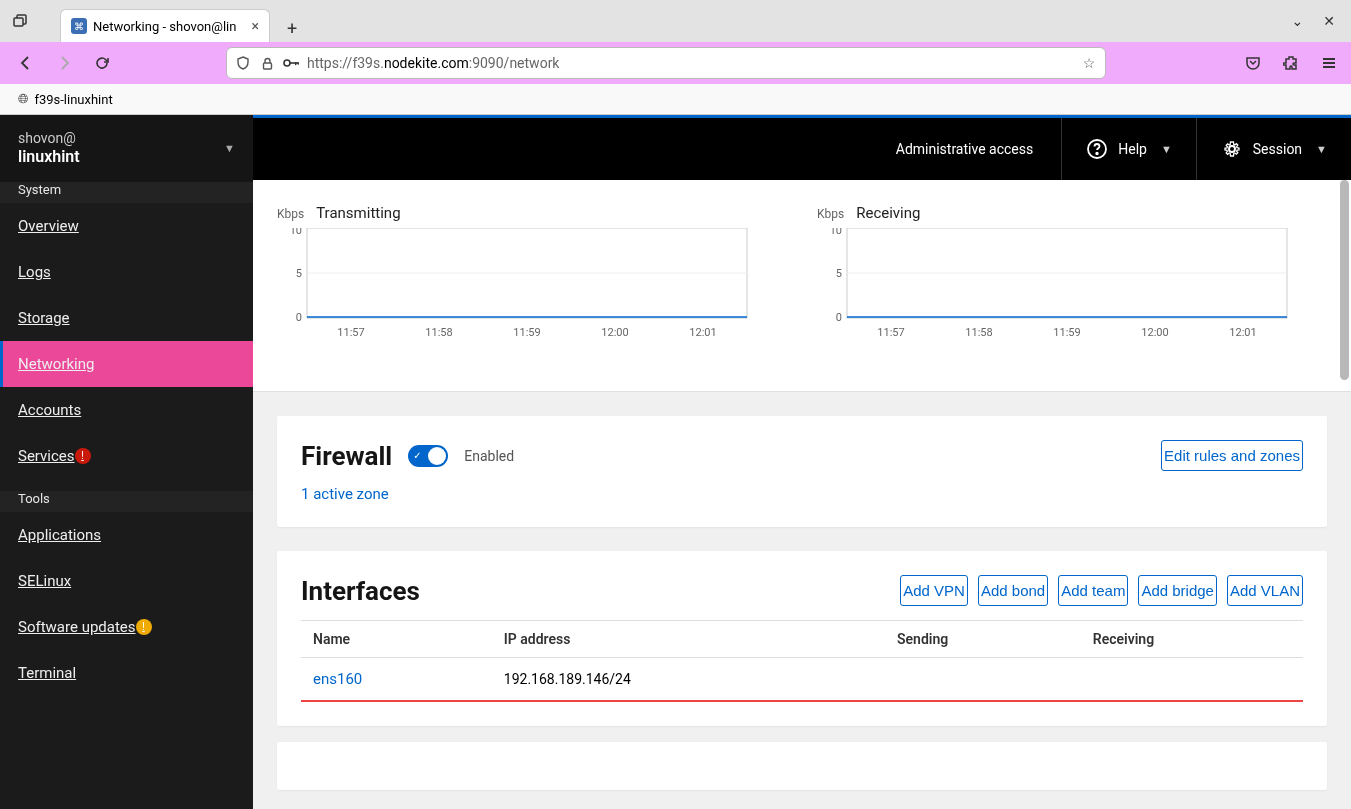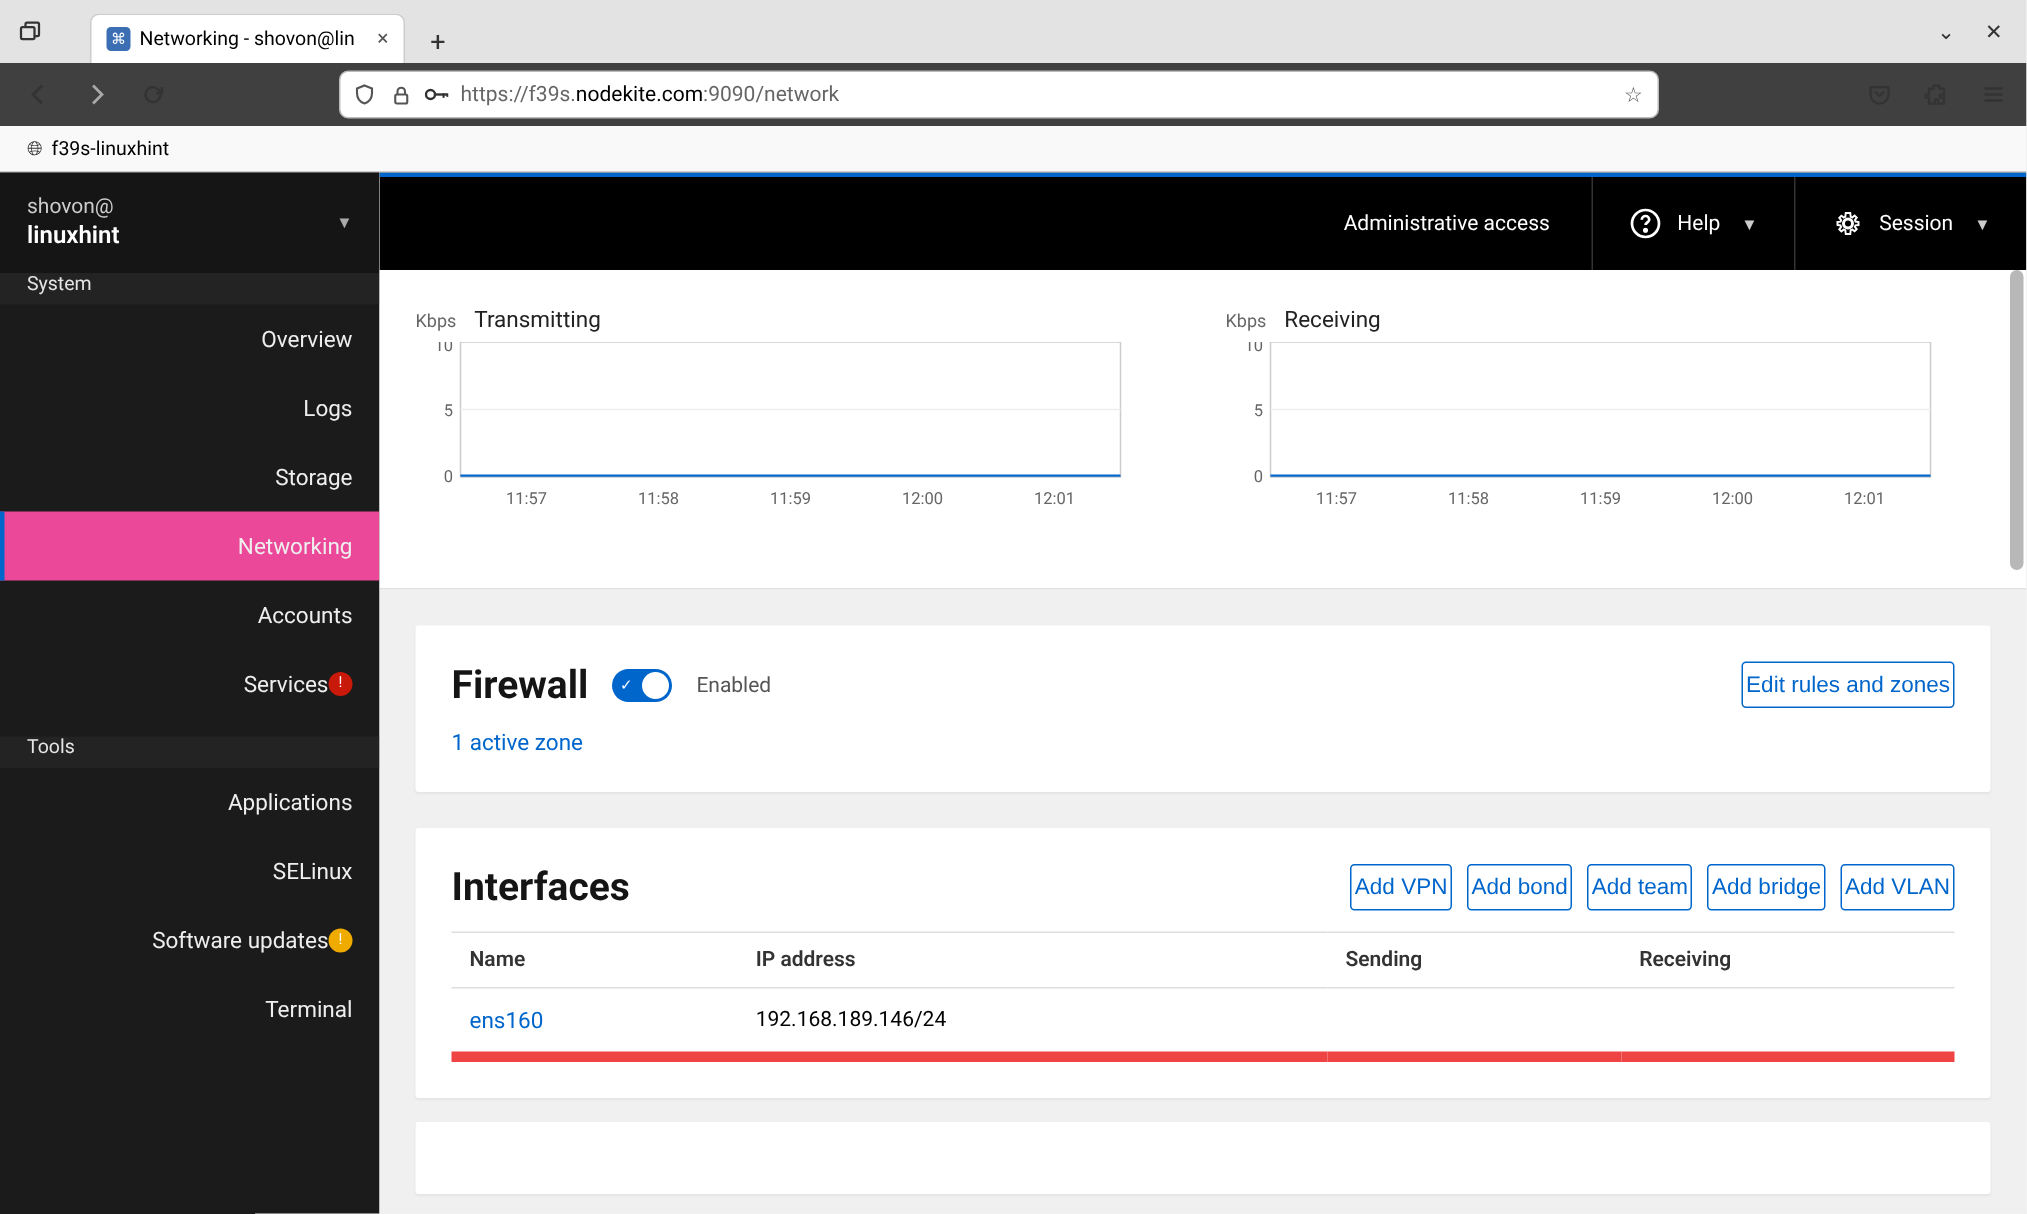--- a/index.html
+++ b/index.html
@@ -19,7 +19,7 @@
 .chev-down { font-size: 14px; color: #333; }
 .close-win { font-size: 14px; color: #333; cursor: pointer; }
 
-.toolbar { display: flex; align-items: center; height: 42px; padding: 0 12px; gap: 10px; background: #404040; }
+.toolbar { display: flex; align-items: center; height: 42px; padding: 0 12px; gap: 10px; background: #f0abfc; }
 .nav-btn { width: 28px; height: 28px; display: flex; align-items: center; justify-content: center; color: #333; cursor: pointer; }
 .nav-btn.disabled { color: #aaa; }
 .spacer-sm { width: 90px; }

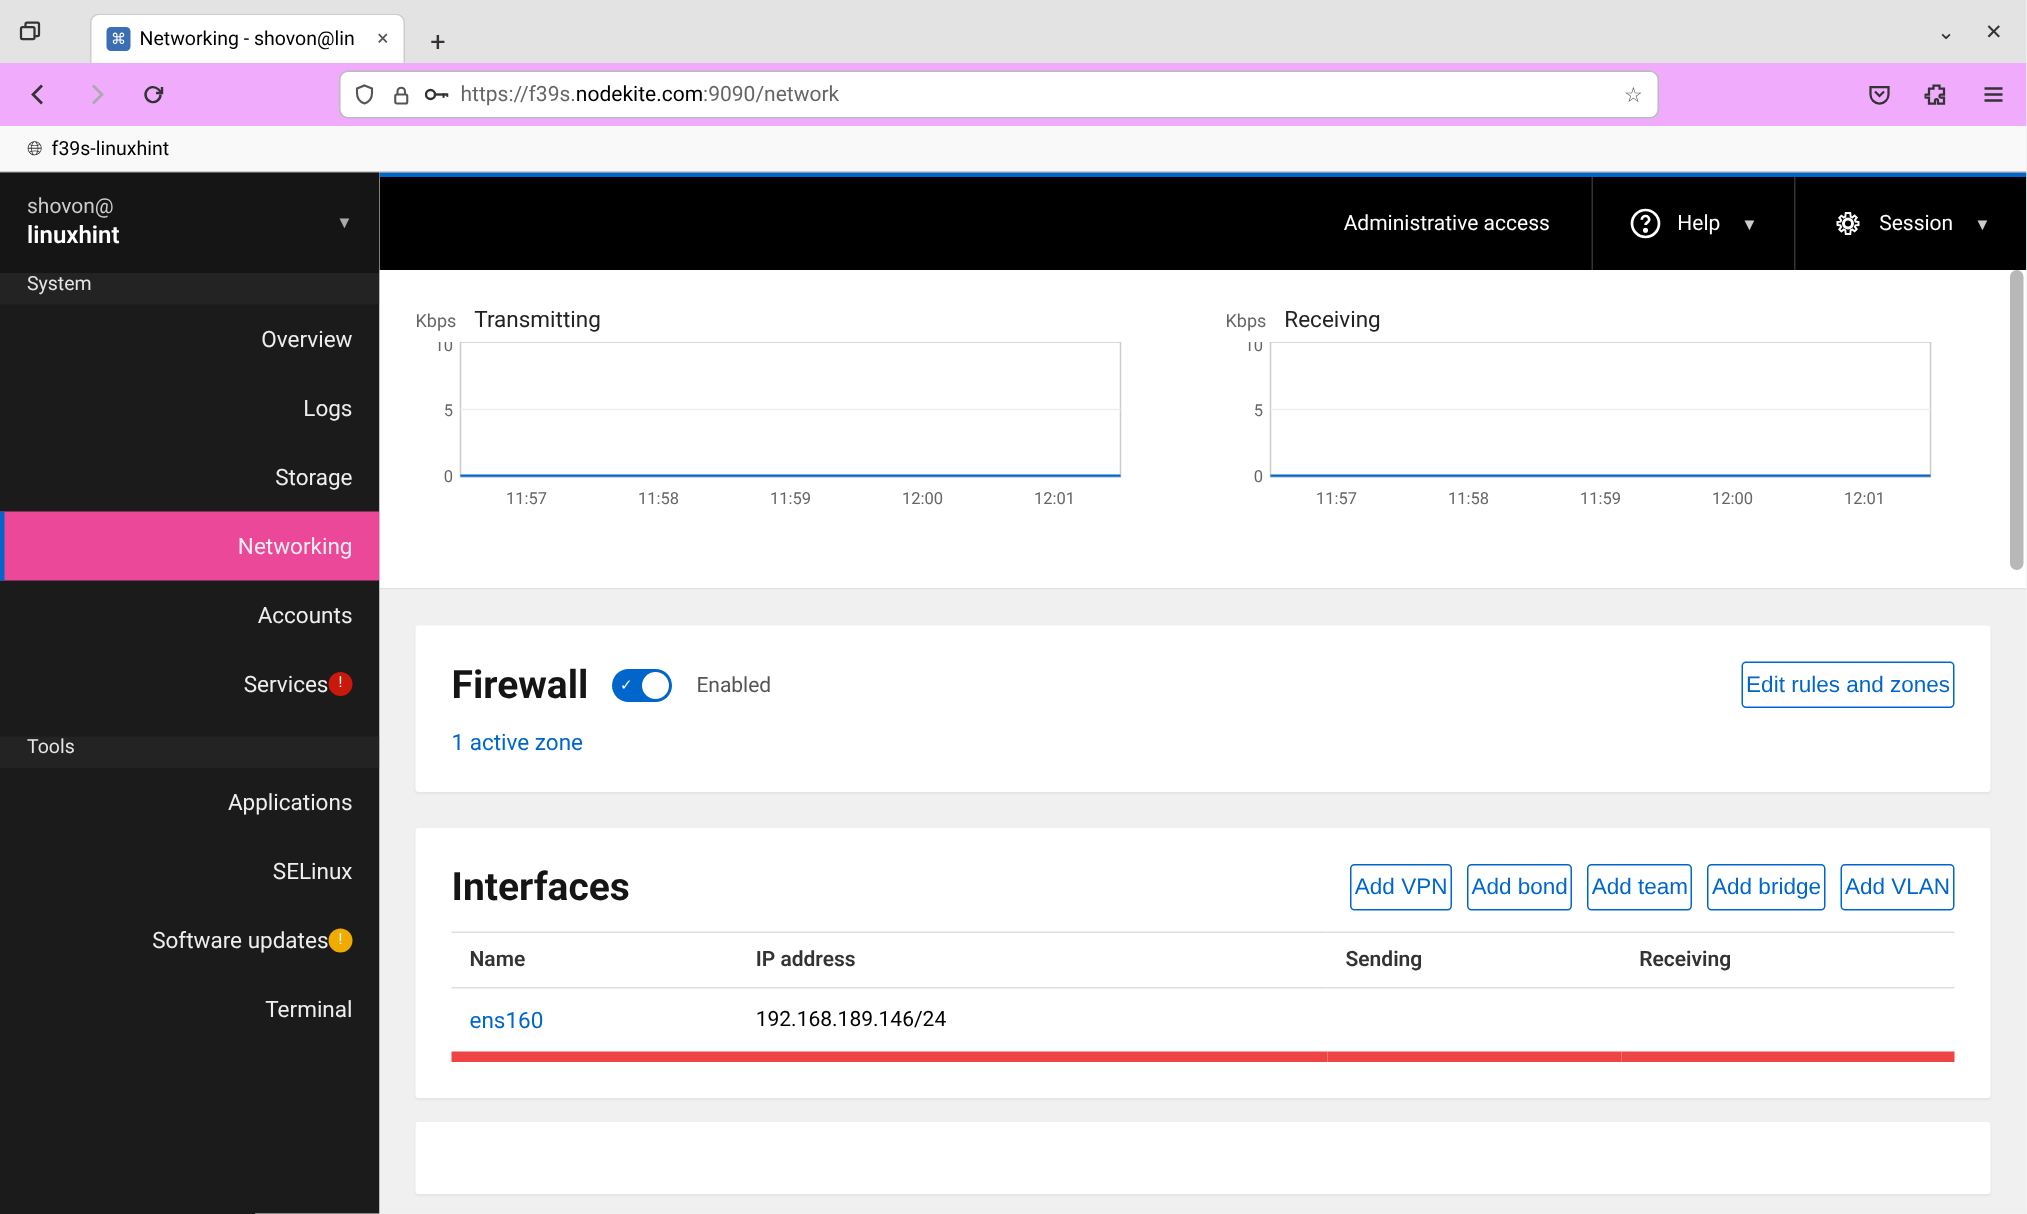--- a/index.html
+++ b/index.html
@@ -43,7 +43,7 @@
 .sb-user-bot { font-size: 16px; font-weight: 600; }
 .sb-user-caret { color: #aaa; font-size: 11px; }
 .sb-group { padding: 0 18px 6px; font-size: 13px; color: #e5e5e5; background: #232323; }
-.sb-item { padding: 14px 18px; font-size: 15px; color: #eee; cursor: pointer; display: flex; align-items: center; justify-content: flex-end; }
+.sb-item { padding: 14px 18px; font-size: 15px; color: #eee; cursor: pointer; display: flex; align-items: center; justify-content: flex-start; text-decoration: underline; }
 .sb-item.active { background: #ec4899; border-left: 3px solid #0066cc; padding-left: 15px; }
 .badge-dot { width: 16px; height: 16px; border-radius: 50%; display: flex; align-items: center; justify-content: center; font-size: 10px; color: #fff; }
 .badge-red { background: #c9190b; }

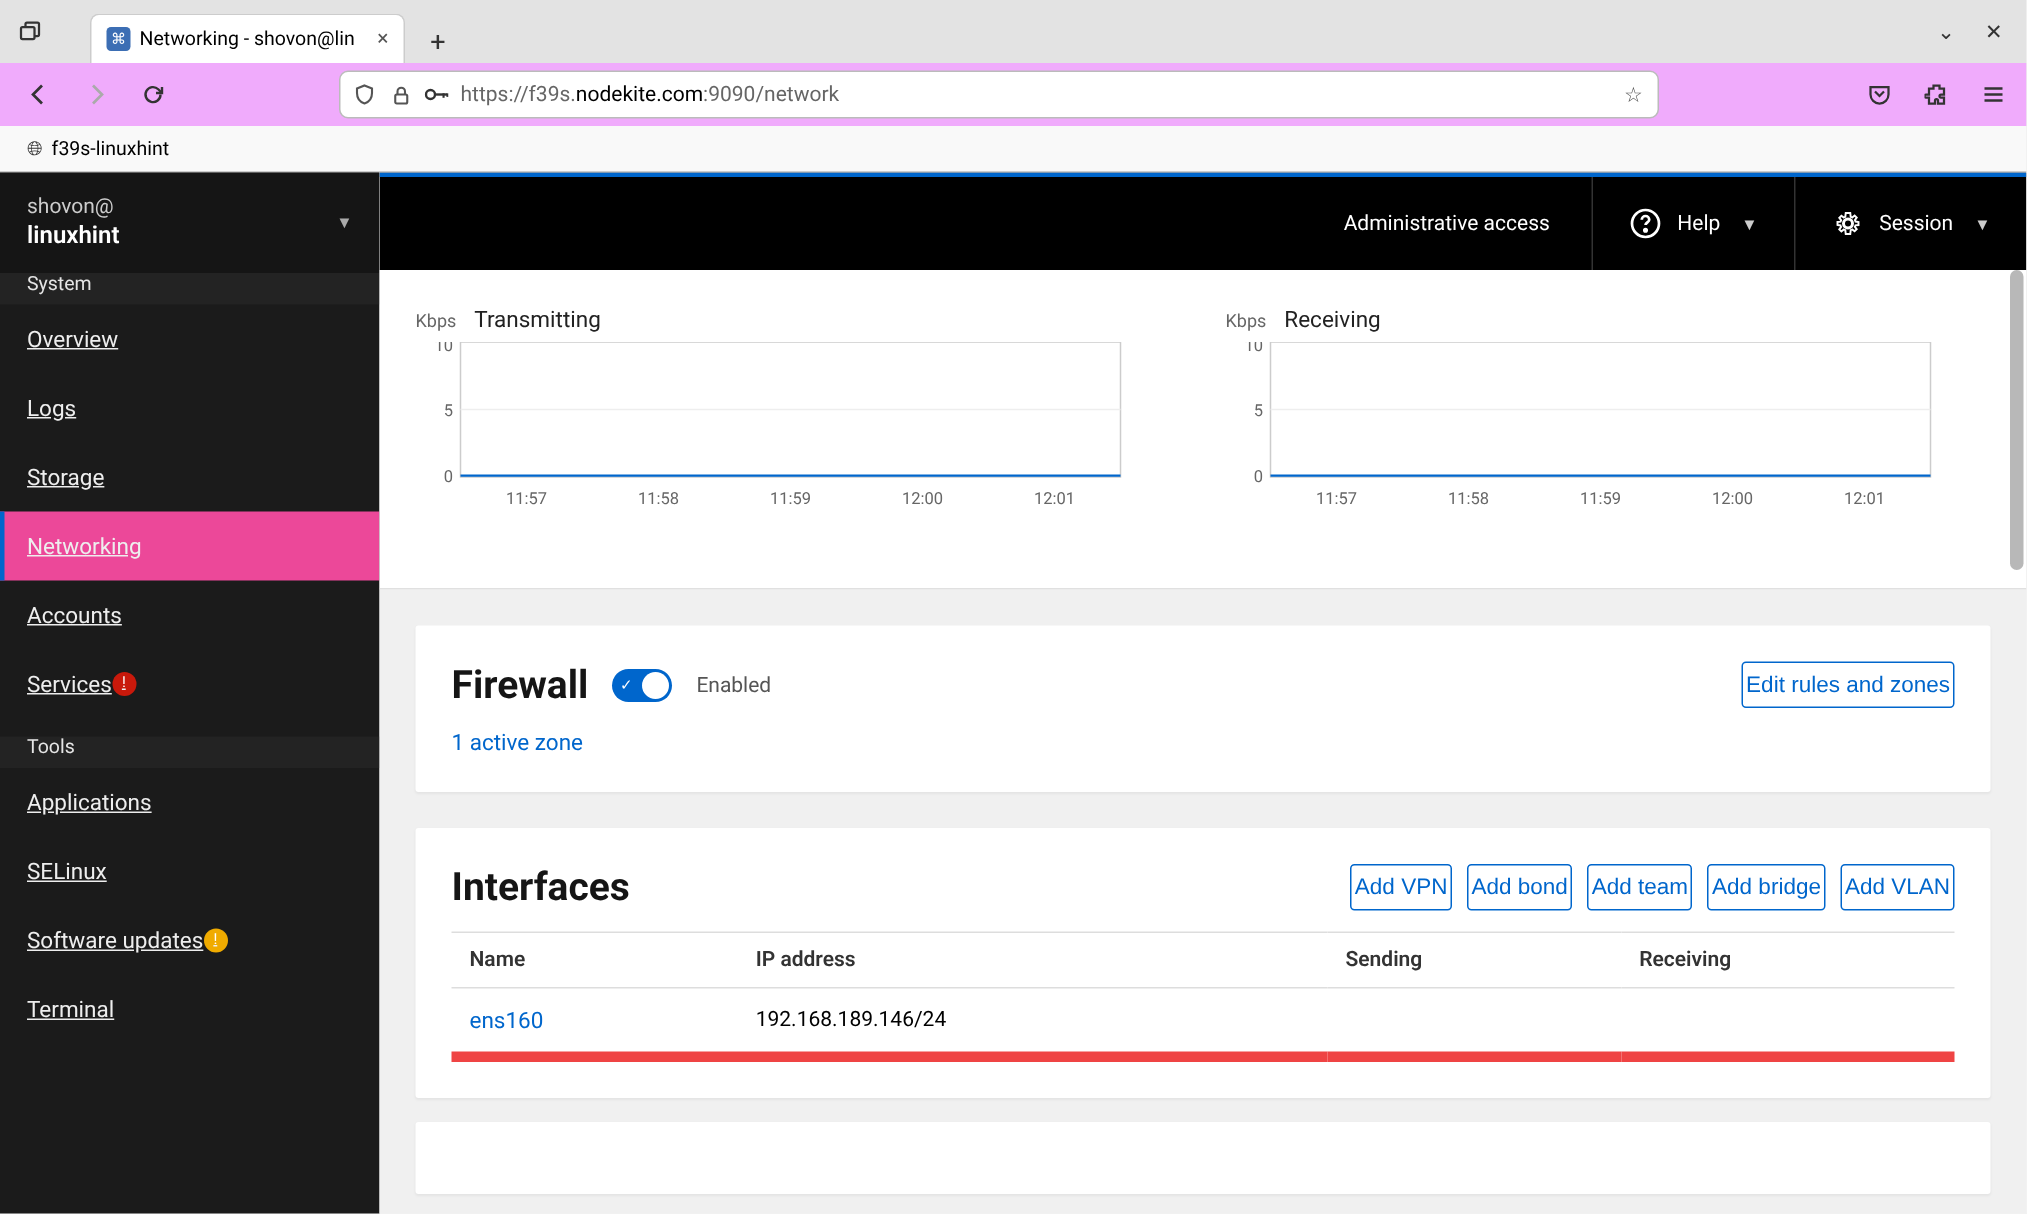--- a/index.html
+++ b/index.html
@@ -83,7 +83,7 @@
 .table { width: 100%; border-collapse: collapse; margin-top: 10px; font-size: 14px; }
 .table th { text-align: left; padding: 10px 12px; border-bottom: 1px solid #ddd; border-top: 1px solid #ddd; font-weight: 600; color: #333; }
 .table td { padding: 12px 12px; }
-.table tbody tr { border-bottom: 7px solid #ef4444; }
+.table tbody tr { border-bottom: 2px solid #ef4444; }
 </style>
 </head>
 <body>

